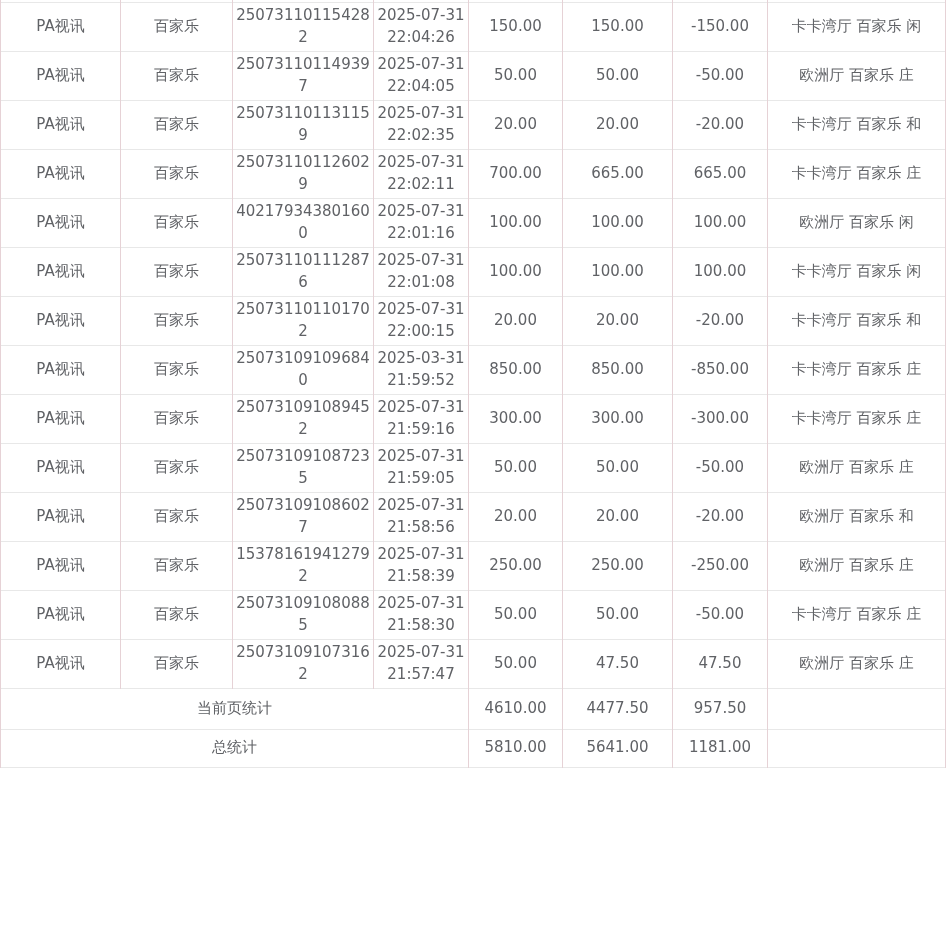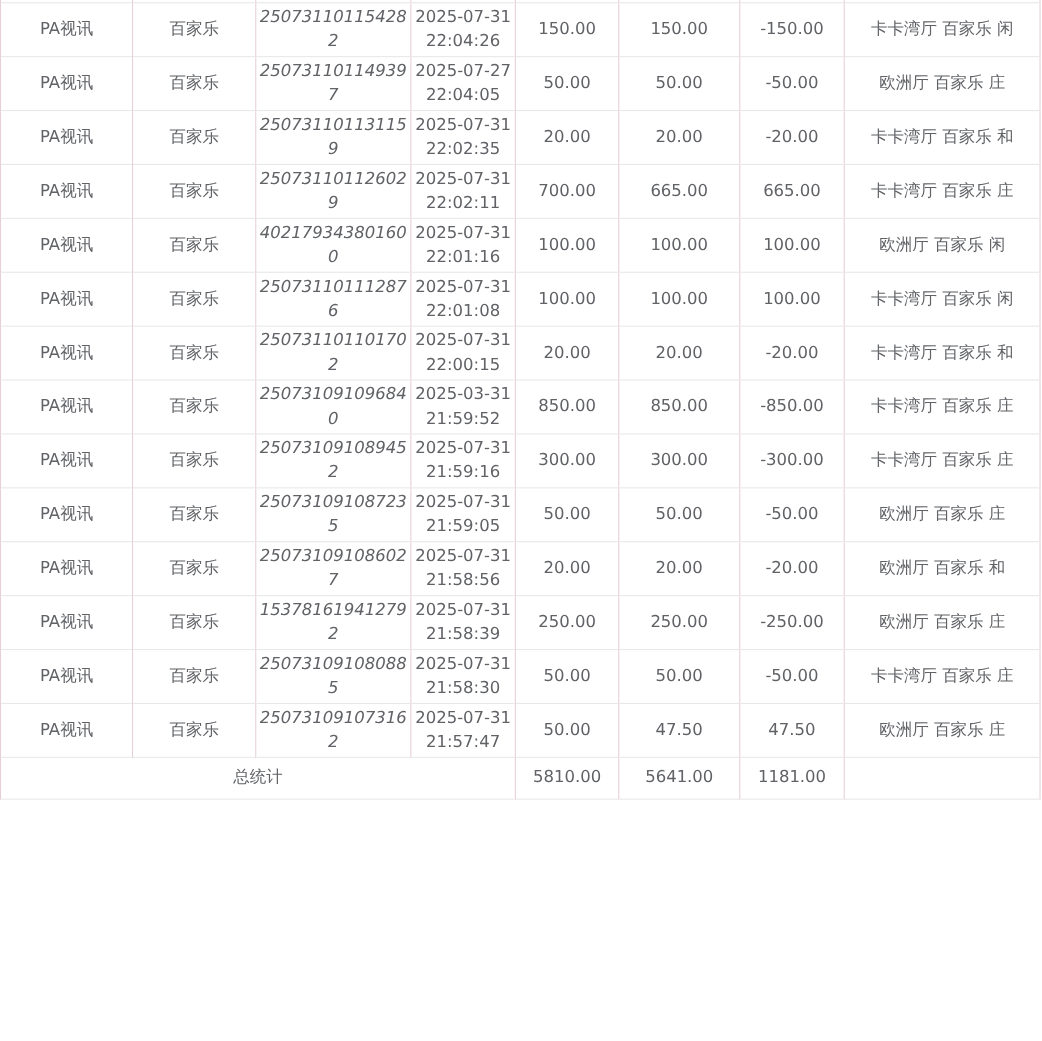--- a/index.html
+++ b/index.html
@@ -39,7 +39,6 @@
     width:135px;
     word-break:break-all;
     font-family:"DejaVu Sans",sans-serif;
-    font-style:italic;
   }
   .dt-cell{word-break:normal;}
 </style>

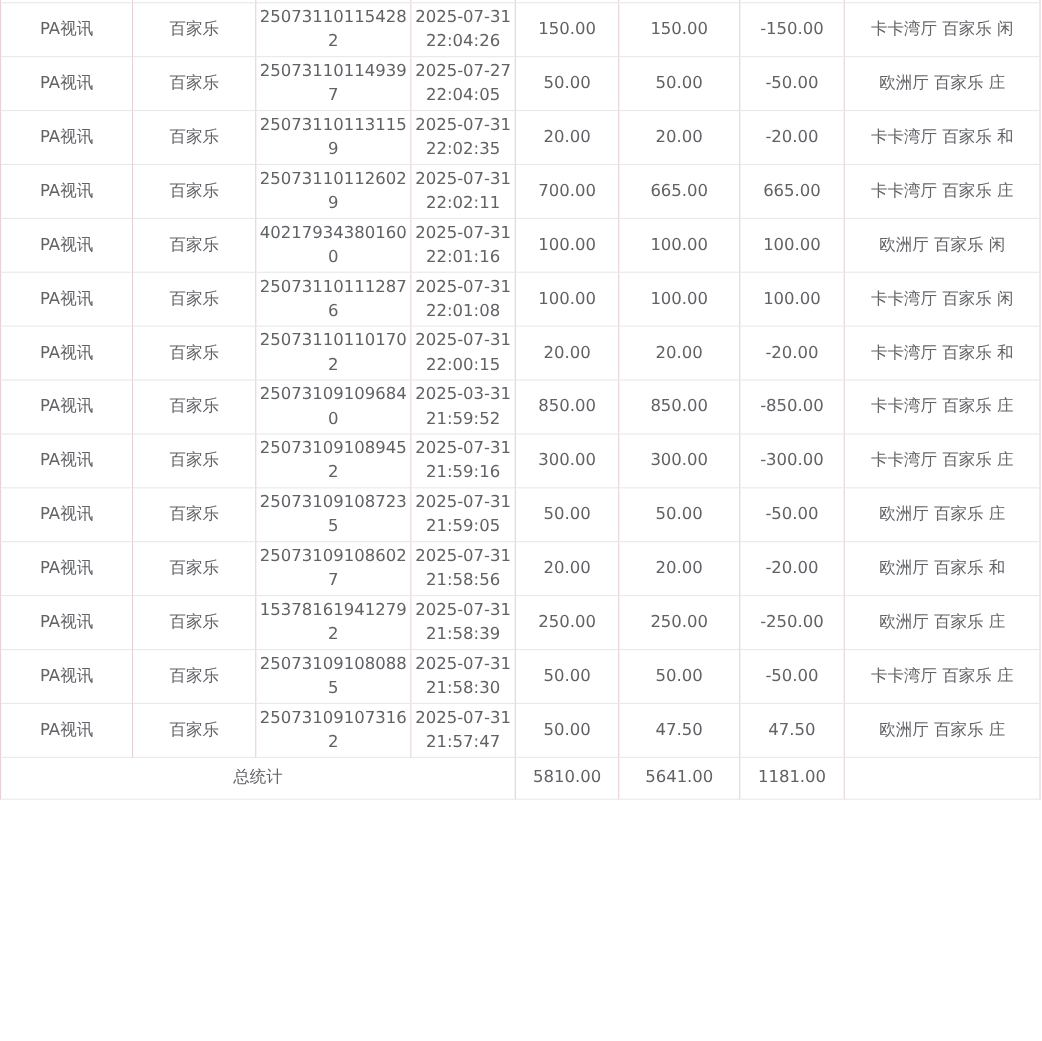--- a/index.html
+++ b/index.html
@@ -82,7 +82,7 @@
     <td>PA视讯</td>
     <td>百家乐</td>
     <td><span class="order-no">250731101149397</span></td>
-    <td class="dt-cell">2025-07-27 22:04:05</td>
+    <td class="dt-cell">2025-07-31 22:04:05</td>
     <td>50.00</td>
     <td>50.00</td>
     <td>-50.00</td>

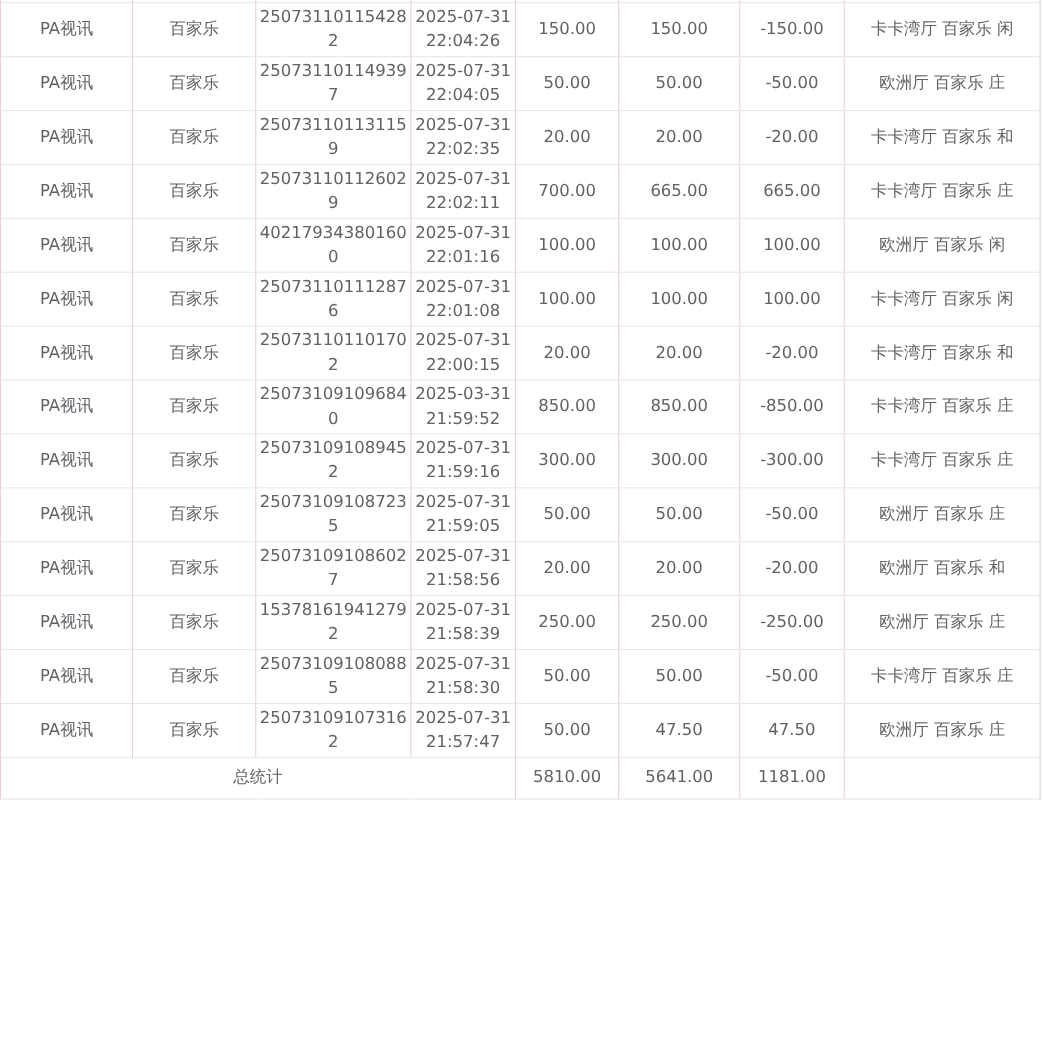--- a/index.html
+++ b/index.html
@@ -208,6 +208,13 @@
     <td>47.50</td>
     <td>欧洲厅 百家乐 庄</td>
   </tr>
+      <tr class="summary-row-current" id="summary-current">
+      <td colspan="4">当前页统计</td>
+      <td>4610.00</td>
+      <td>4477.50</td>
+      <td>957.50</td>
+      <td></td>
+    </tr>
     <tr class="summary-row-total">
       <td colspan="4">总统计</td>
       <td>5810.00</td>

